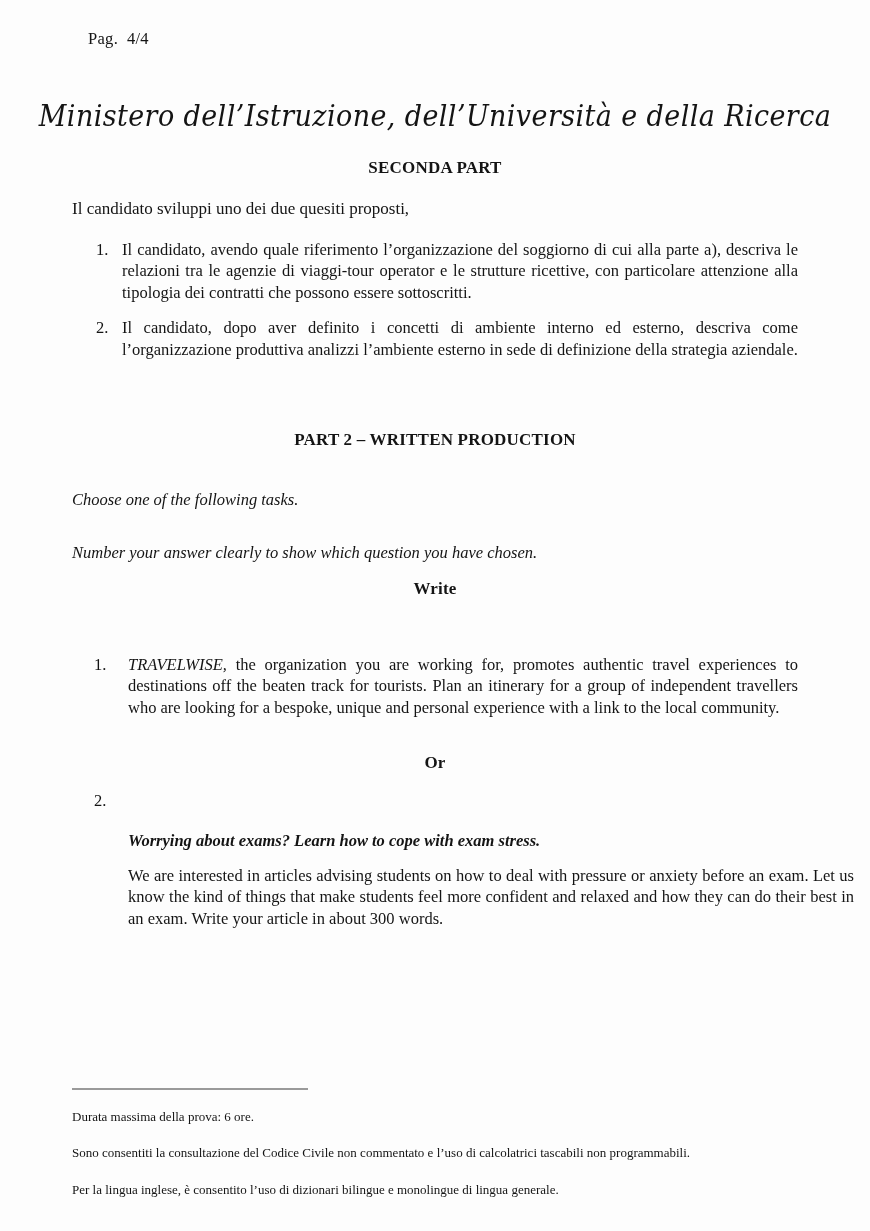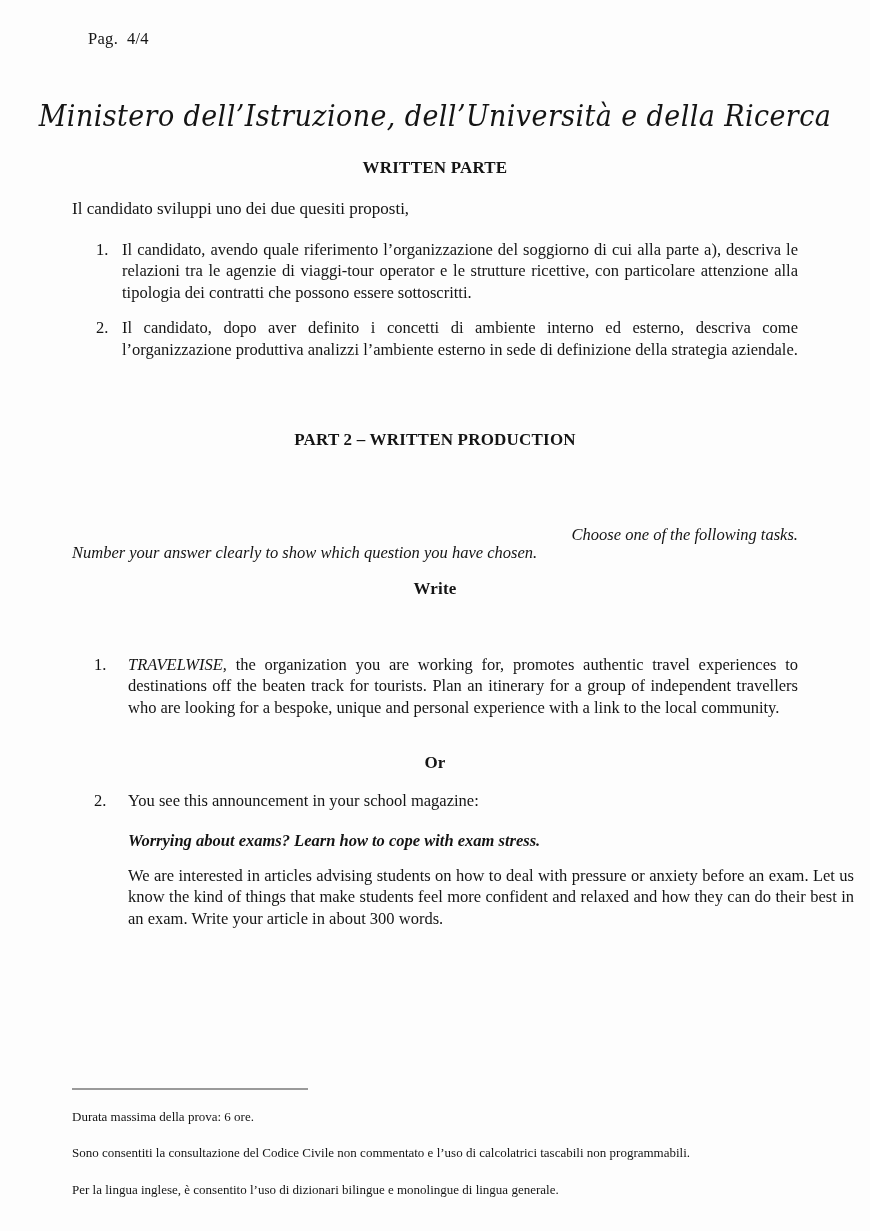--- a/index.html
+++ b/index.html
@@ -153,7 +153,7 @@
 
   <div class="content">
 
-    <div class="abs h-center" style="top:158px;">WRITTEN PARTE</div>
+    <div class="abs h-center" style="top:158px;">SECONDA PART</div>
 
     <div class="abs lead" style="top:199px;">Il candidato sviluppi uno dei due quesiti proposti,</div>
 

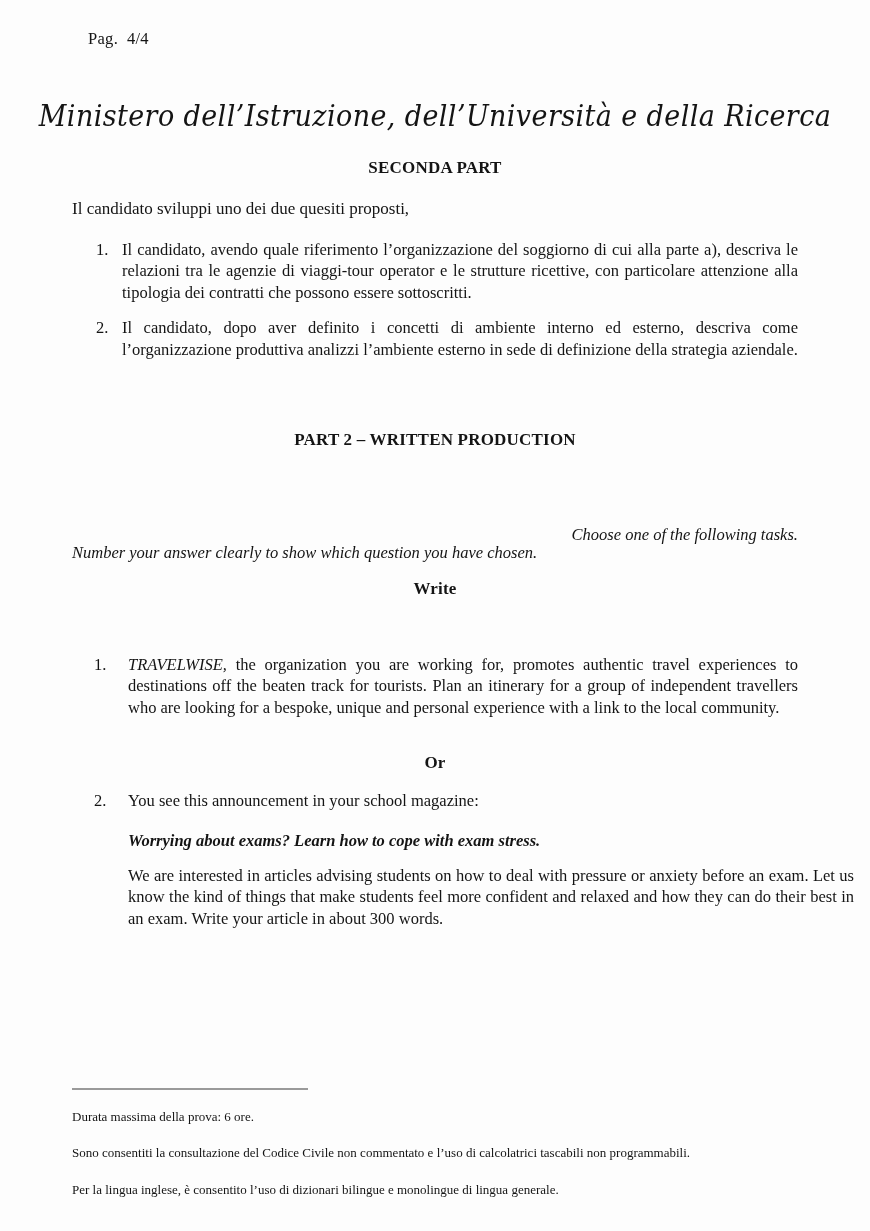--- a/index.html
+++ b/index.html
@@ -168,7 +168,7 @@
 
     <div class="abs h-center" style="top:430px;">PART 2 – WRITTEN PRODUCTION</div>
 
-    <div class="abs italic-line" style="top:524px;text-align:right;">Choose one of the following tasks.</div>
+    <div class="abs italic-line" style="top:489px;">Choose one of the following tasks.</div>
 
     <div class="abs italic-line" style="top:542px;">Number your answer clearly to show which question you have chosen.</div>
 

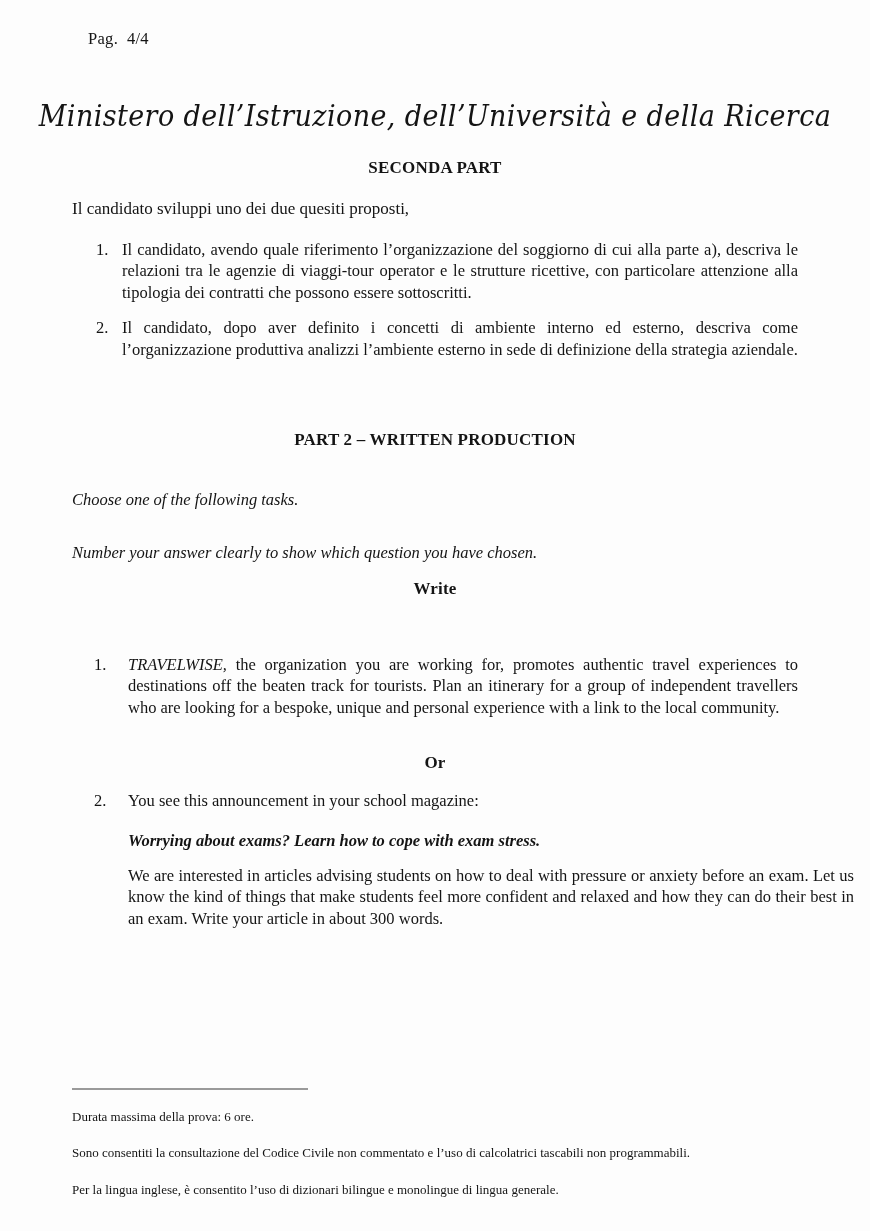--- a/index.html
+++ b/index.html
@@ -184,7 +184,7 @@
 
     <ol class="tasks abs" style="top:790px;">
       <li class="wide nojustify">
-        <span class="num">2.</span><span>You see this announcement in your school magazine:</span>
+        <span class="num">2.</span>
       </li>
     </ol>
 

